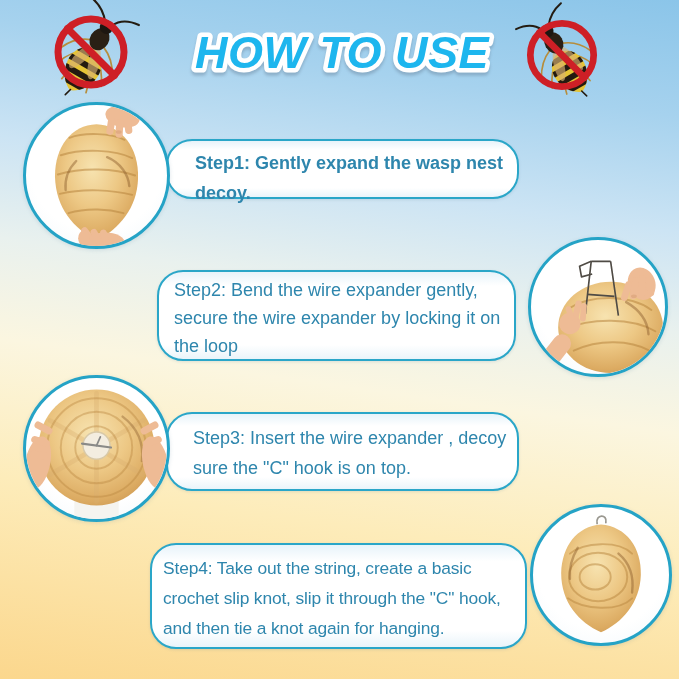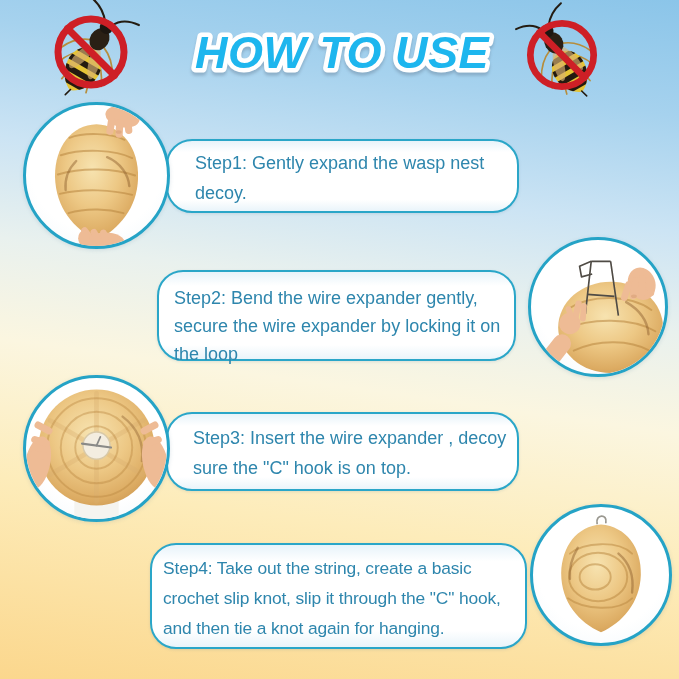--- a/index.html
+++ b/index.html
@@ -41,7 +41,7 @@
     color:#2e86ad;
   }
   .step-card p{margin:0;font-size:18px;line-height:30px;}
-  #card1{left:166px;top:139px;width:353px;height:74px;padding:7px 10px 0 27px;}
+  #card1{left:166px;top:139px;width:353px;height:60px;padding:7px 10px 0 27px;font-weight:bold;}
   #card2{left:157px;top:270px;width:359px;height:91px;padding:4px 4px 0 15px;}
   #card2 p{line-height:28px;margin-top:8px;}
   #card3{left:166px;top:412px;width:353px;height:79px;padding:9px 6px 0 25px;}

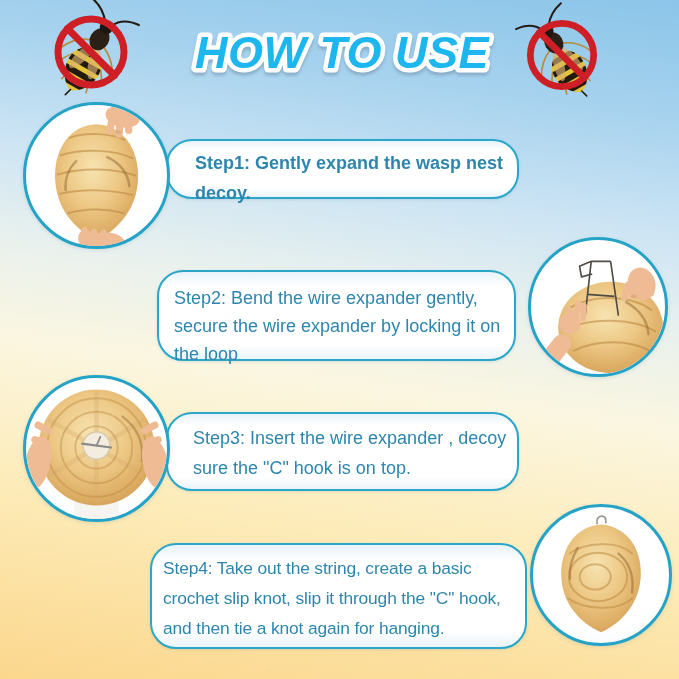--- a/index.html
+++ b/index.html
@@ -43,7 +43,7 @@
   .step-card p{margin:0;font-size:18px;line-height:30px;}
   #card1{left:166px;top:139px;width:353px;height:60px;padding:7px 10px 0 27px;font-weight:bold;}
   #card2{left:157px;top:270px;width:359px;height:91px;padding:4px 4px 0 15px;}
-  #card2 p{line-height:28px;margin-top:8px;}
+  #card2 p{line-height:28px;}
   #card3{left:166px;top:412px;width:353px;height:79px;padding:9px 6px 0 25px;}
   #card4{left:150px;top:543px;width:377px;height:106px;padding:8px 2px 0 11px;}
   #card4 p{font-size:17.4px;line-height:30px;letter-spacing:-0.15px;}

